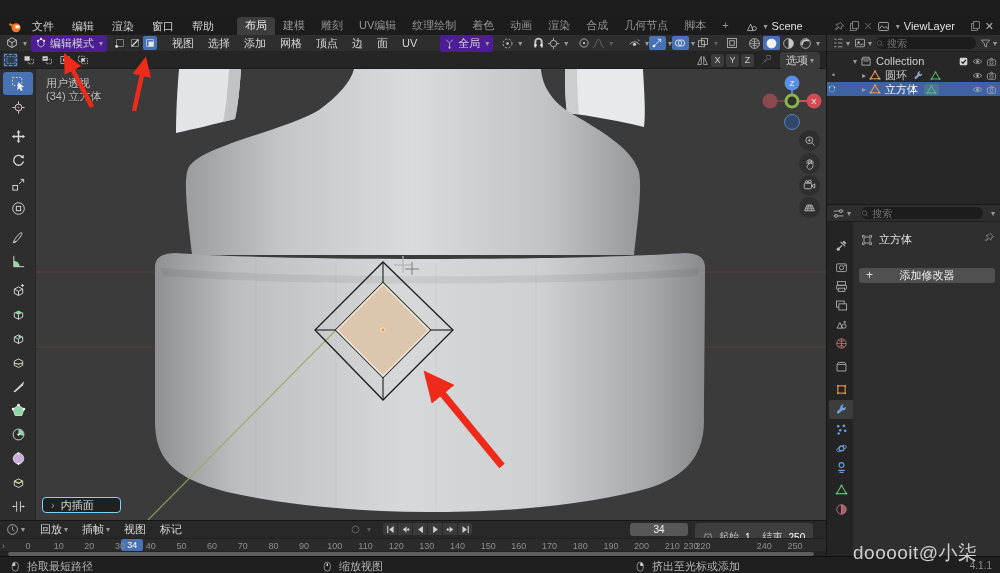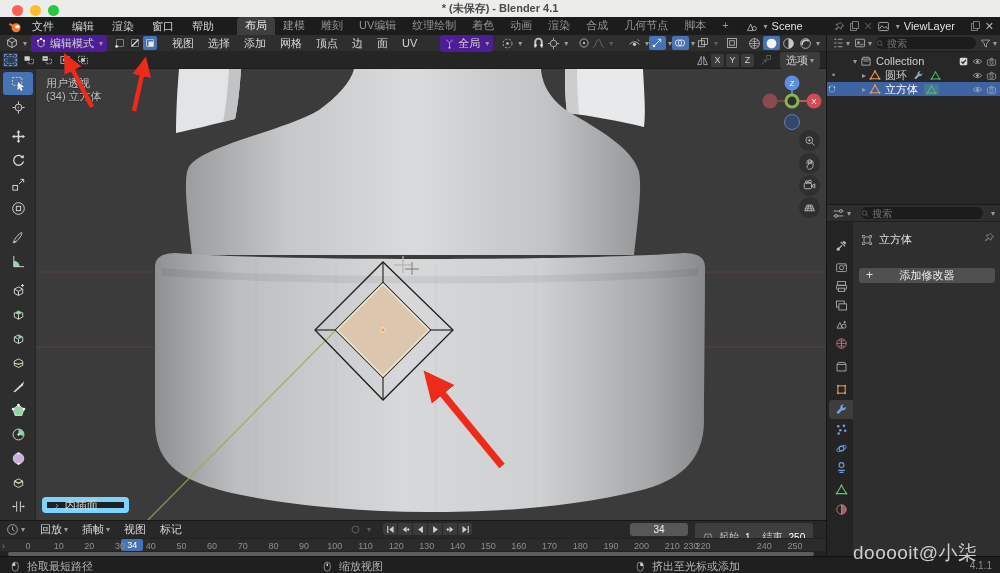--- a/index.html
+++ b/index.html
@@ -97,12 +97,6 @@
 
 <div id="app" style="--accent: #4772b3;">
 
-  <div class="abs titlebar">
-    <div class="abs tl-dot" style="left:12px;background:#ff5f57"></div>
-    <div class="abs tl-dot" style="left:30px;background:#febc2e"></div>
-    <div class="abs tl-dot" style="left:48px;background:#28c840"></div>
-    <div class="title-text">* (未保存) - Blender 4.1</div>
-  </div>
 
   <div class="abs topbar">
     <span style="margin-left:8px">

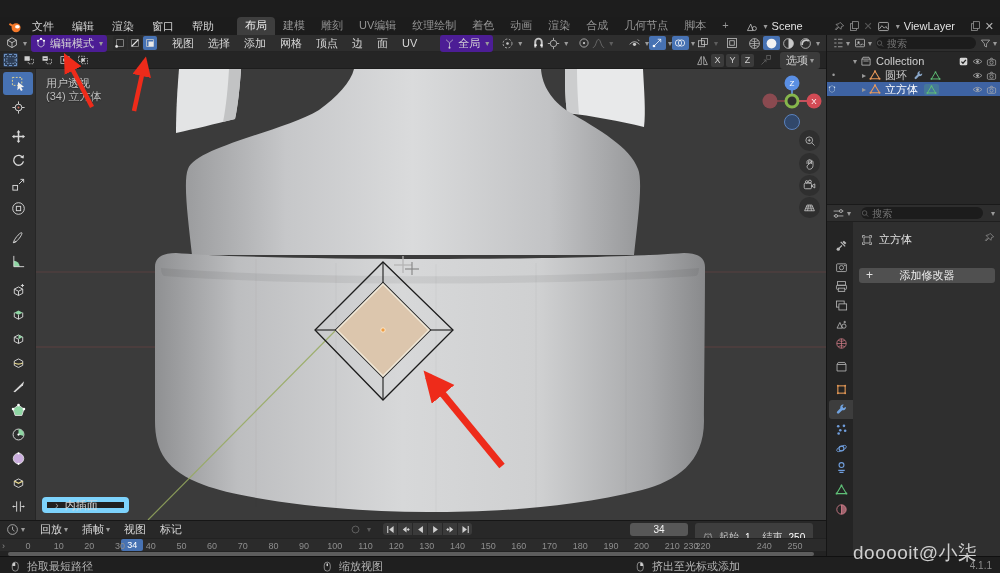--- a/index.html
+++ b/index.html
@@ -49,7 +49,7 @@
   .viewport { left:36px; top:69px; width:790px; height:451px; background:#3b3b3b; overflow:hidden; }
   .vp-label { color:#c9c9c9; font-size:11px; text-shadow:0 1px 1px rgba(0,0,0,.4); }
   .nav-btn { width:21px; height:21px; border-radius:50%; background:rgba(42,42,42,.68); display:flex; align-items:center; justify-content:center; }
-  .op-panel { left:6px; top:428px; height:16px; background:rgba(30,30,30,.92); border:5px solid #7dd3fc; border-radius:4px;
+  .op-panel { left:6px; top:428px; height:16px; background:rgba(30,30,30,.92); border:1px solid #7dd3fc; border-radius:4px;
               display:flex; align-items:center; padding:0 26px 0 8px; color:#d8d8d8; }
   .op-panel::before { content:"›"; color:#9a9a9a; margin-right:6px; font-size:11px; }
 

